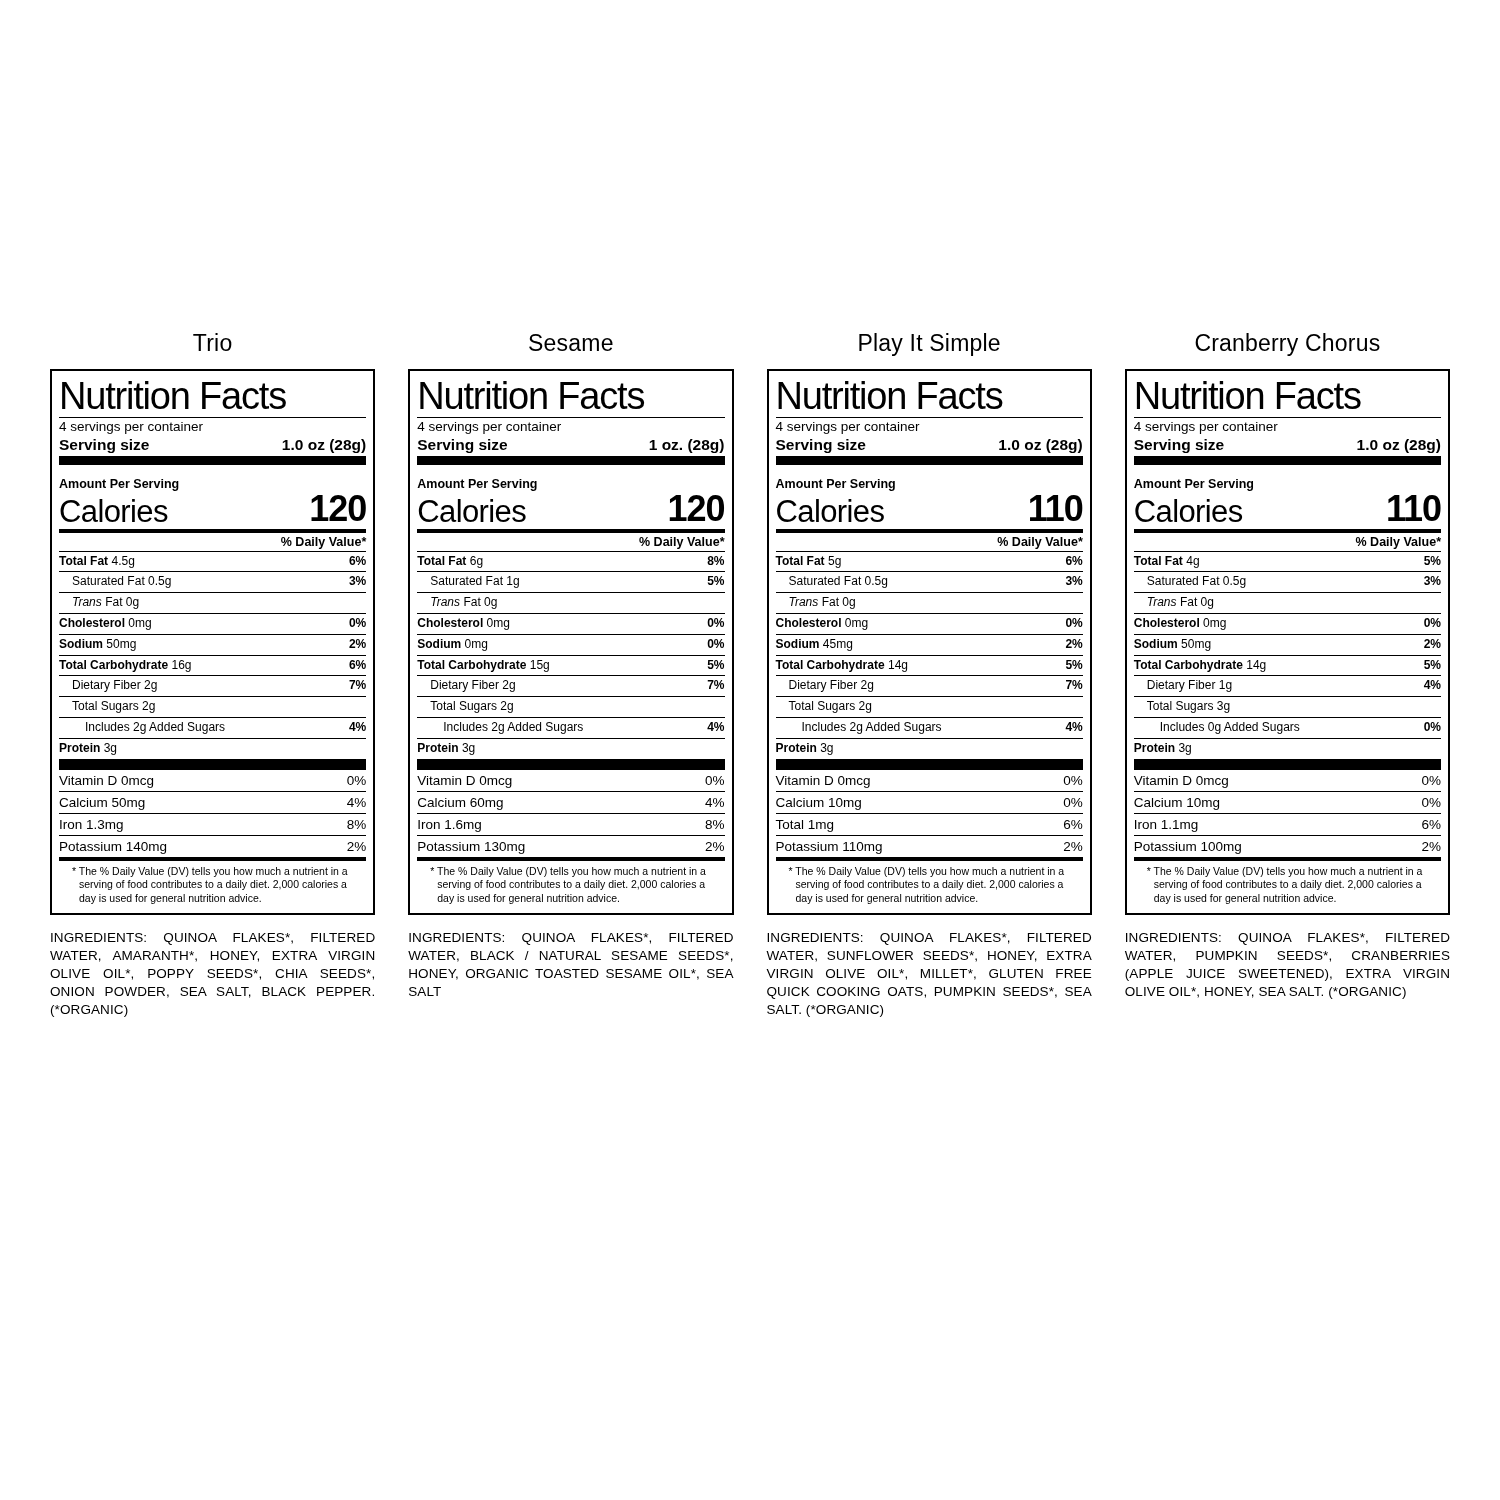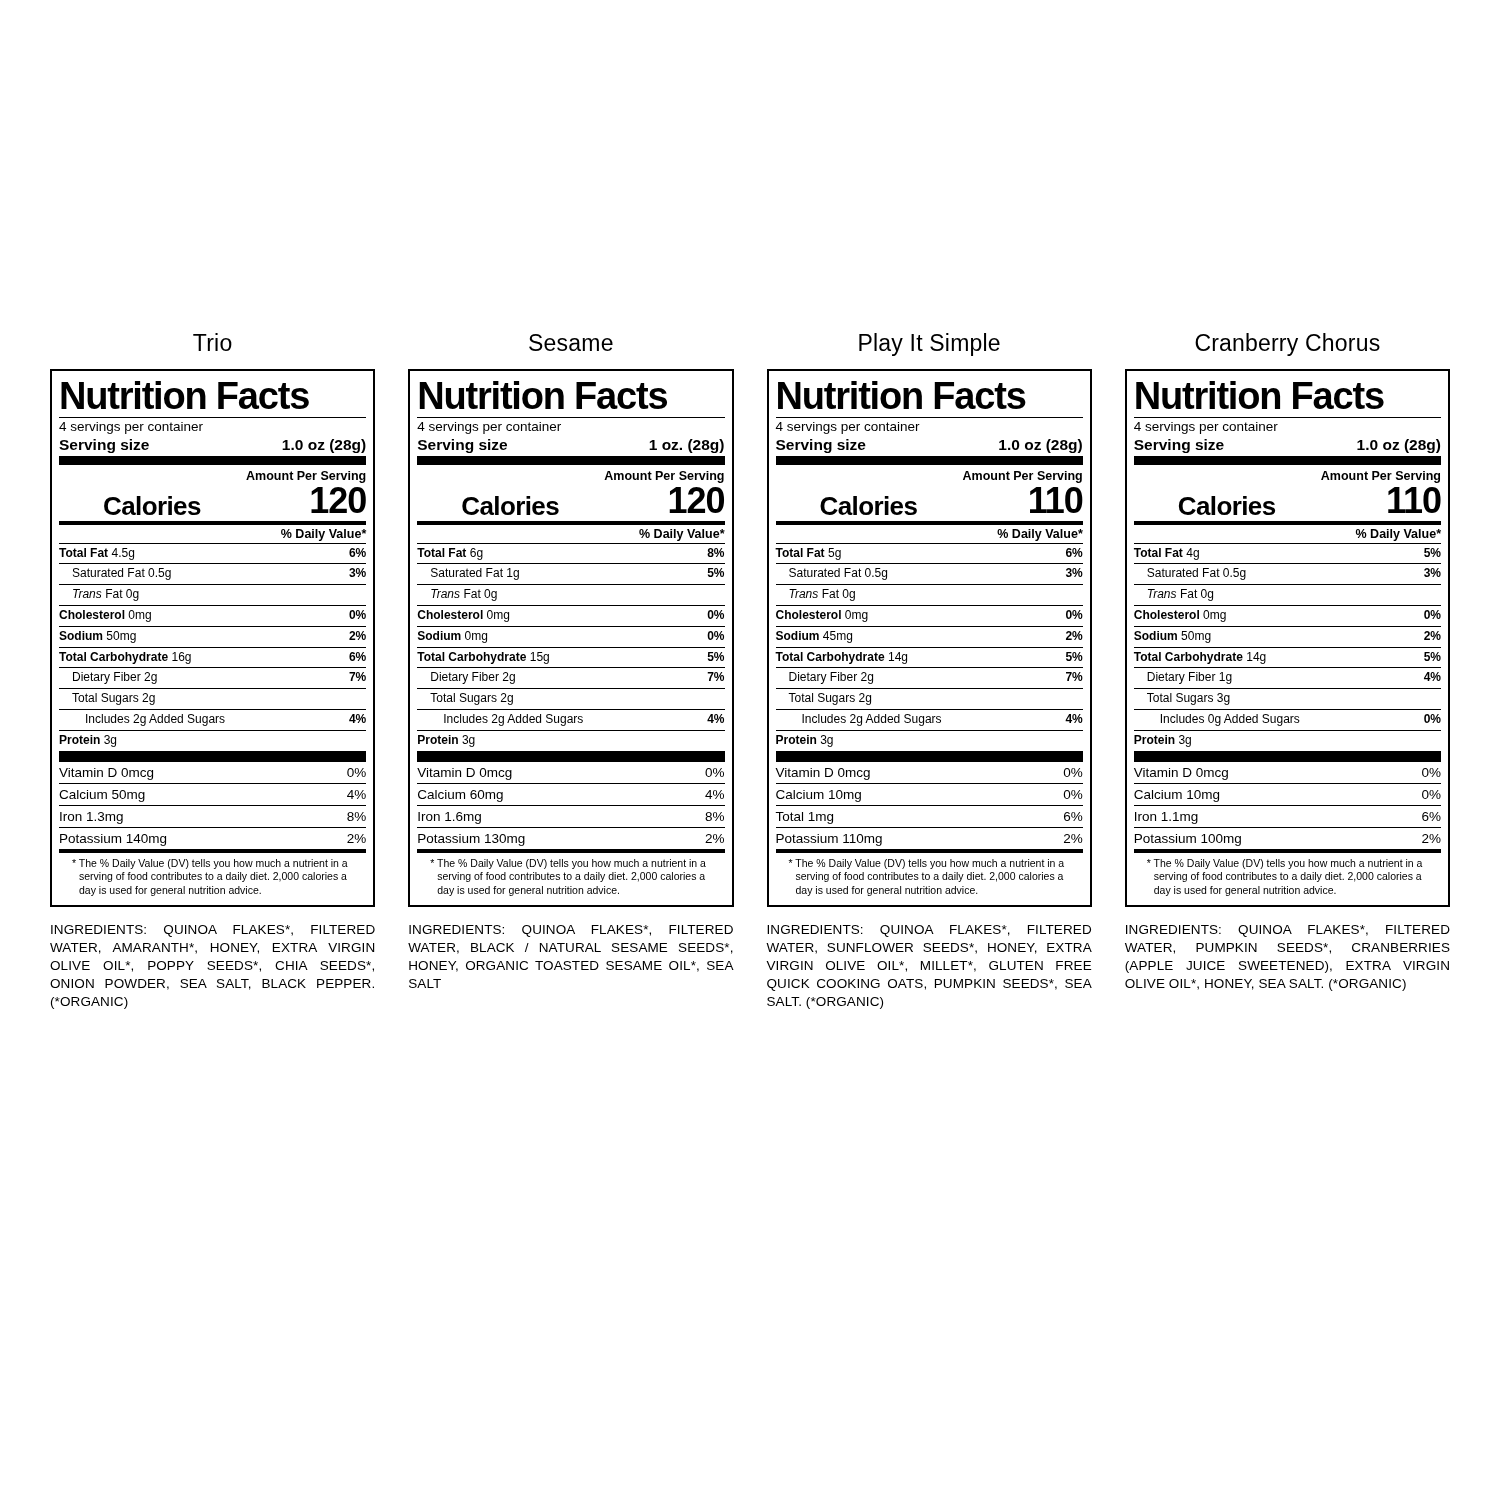--- a/index.html
+++ b/index.html
@@ -45,7 +45,7 @@
   }
   .nf-title {
     font-size: 38px;
-    font-weight: bold;
+    font-weight: normal;
     letter-spacing: -1.2px;
     line-height: 1.02;
     margin: 1px 0 1px 0;

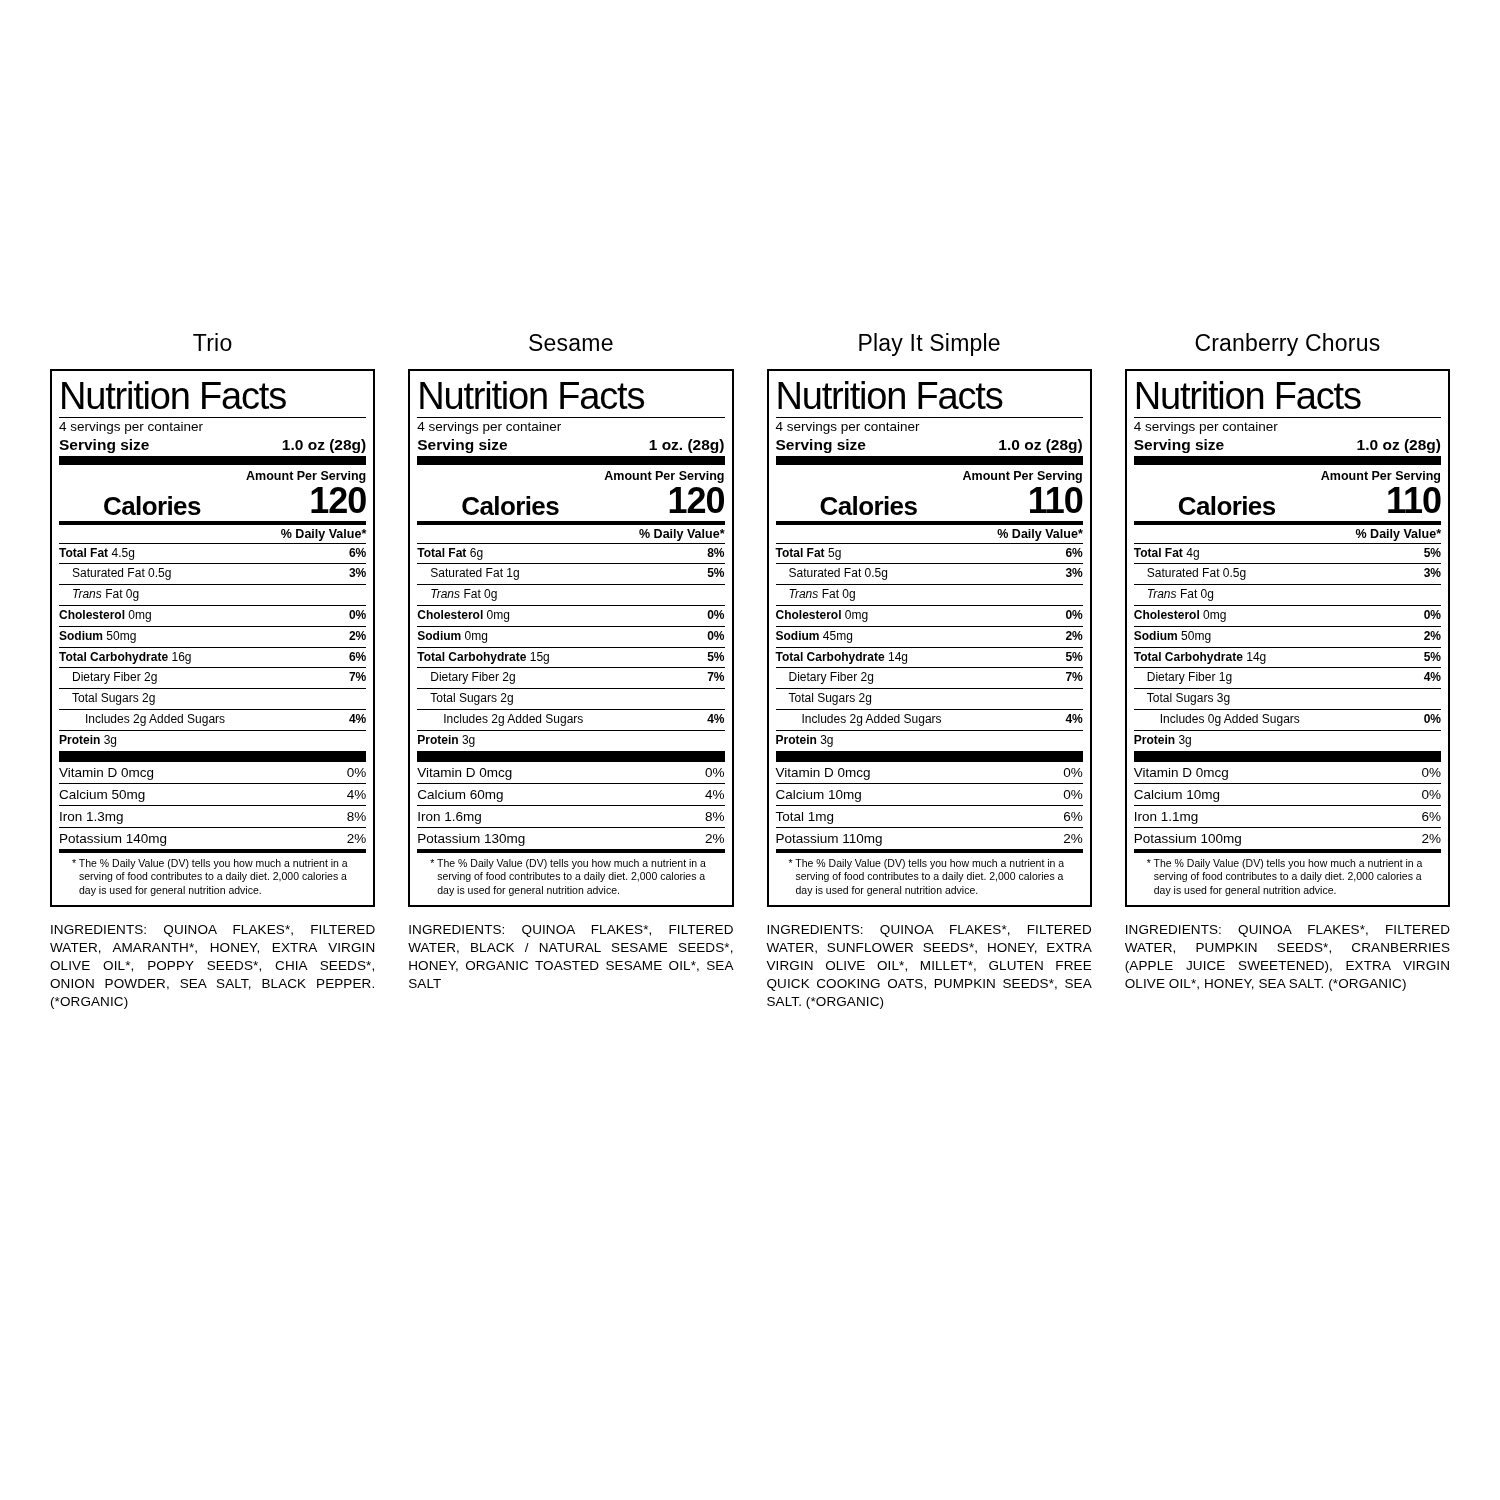--- a/index.html
+++ b/index.html
@@ -71,8 +71,7 @@
   .amount {
     font-size: 12.5px;
     font-weight: bold;
-    padding-top: 4px;
-    text-align: right;
+    padding-top: 12px;
   }
   .cal-row {
     display: flex;

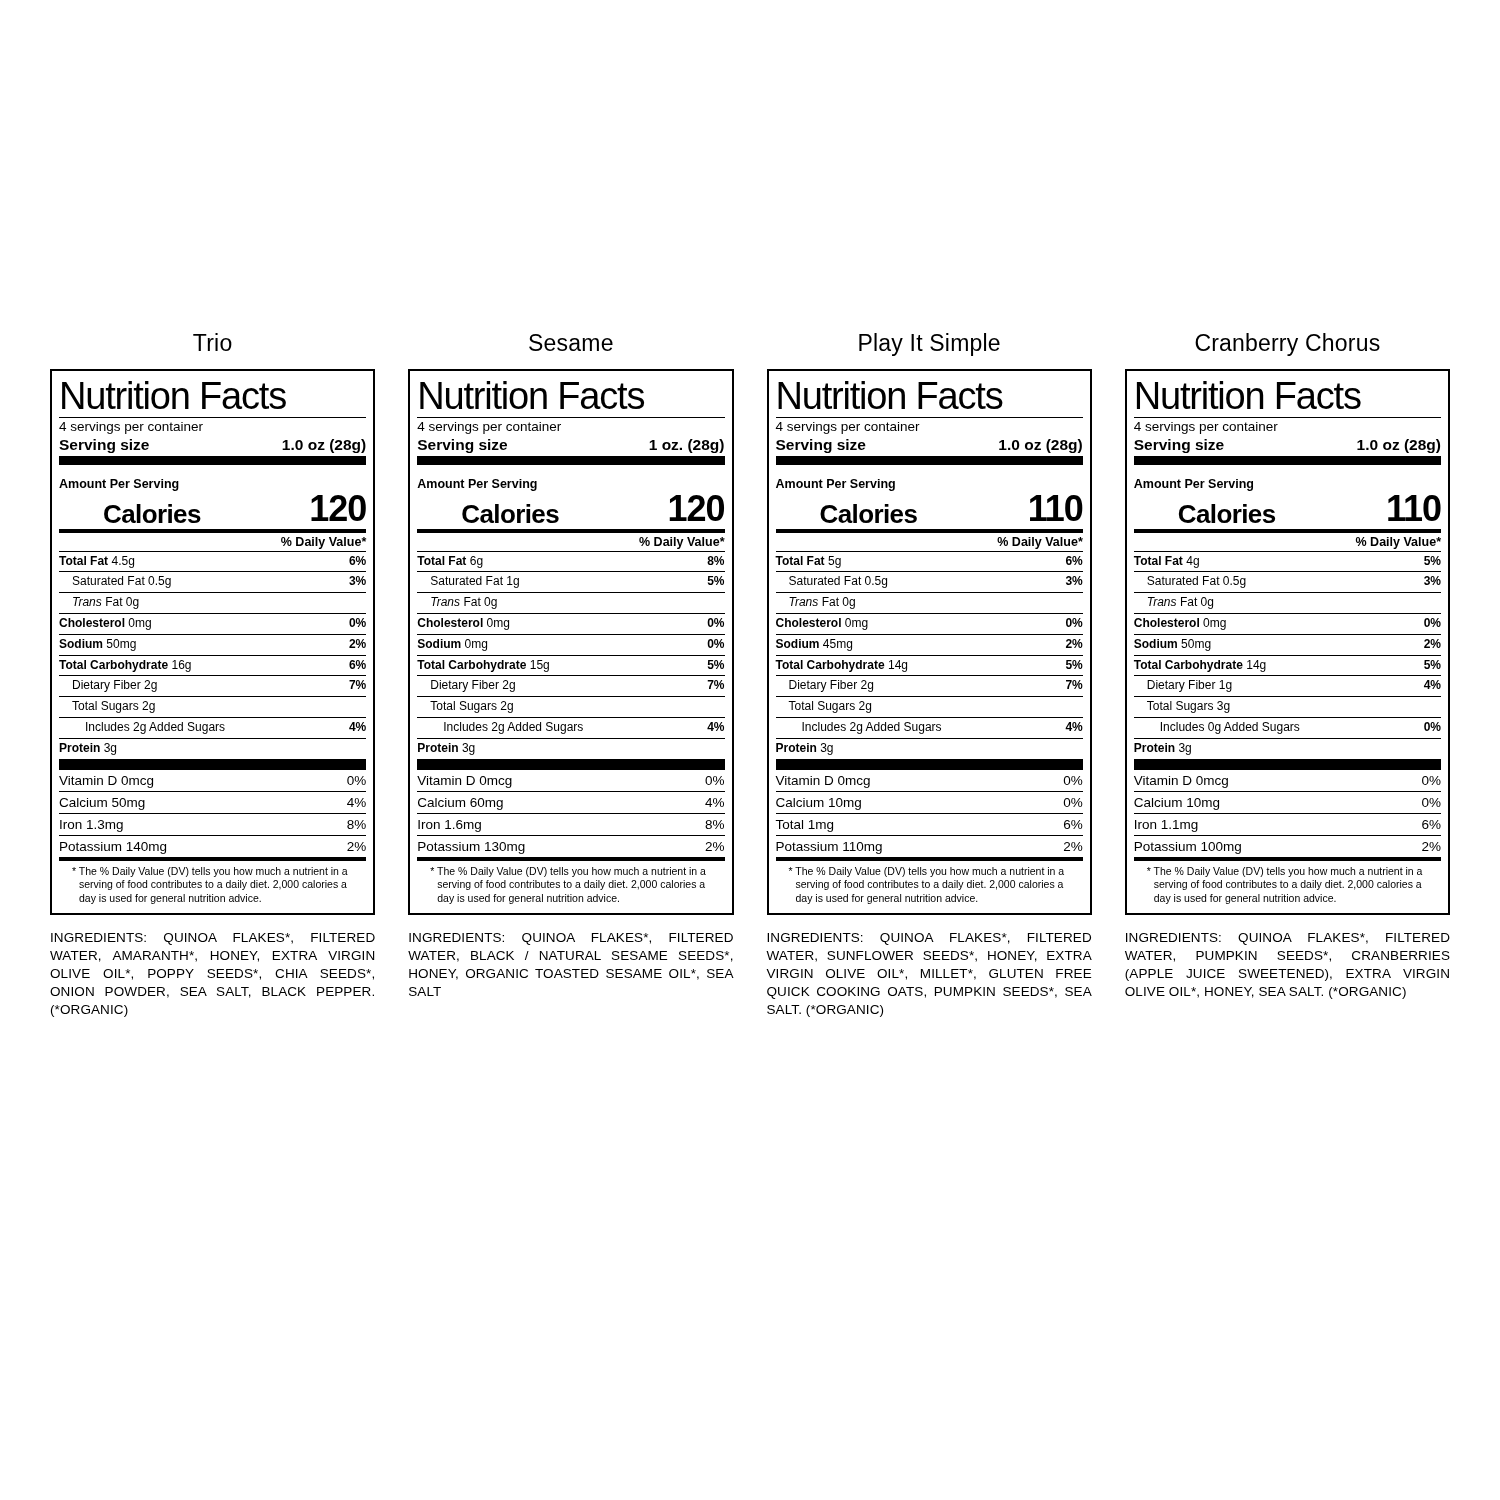--- a/index.html
+++ b/index.html
@@ -80,11 +80,10 @@
     padding-bottom: 2px;
   }
   .cal-label {
-    font-size: 26px;
-    font-weight: bold;
+    font-size: 31px;
+    font-weight: normal;
     letter-spacing: -0.6px;
     line-height: 1;
-    margin-left: 44px;
   }
   .cal-value {
     font-size: 36px;

